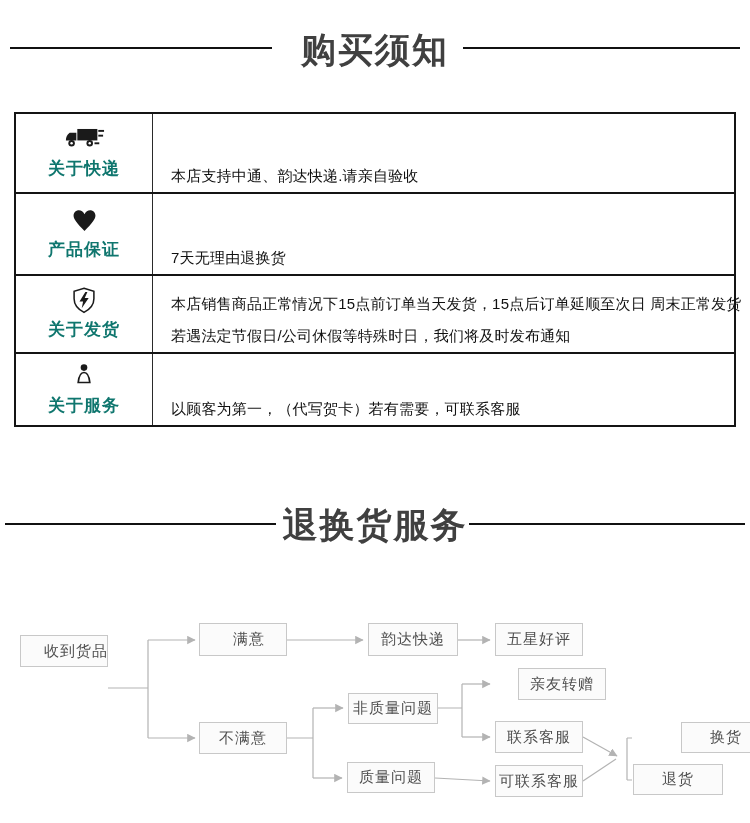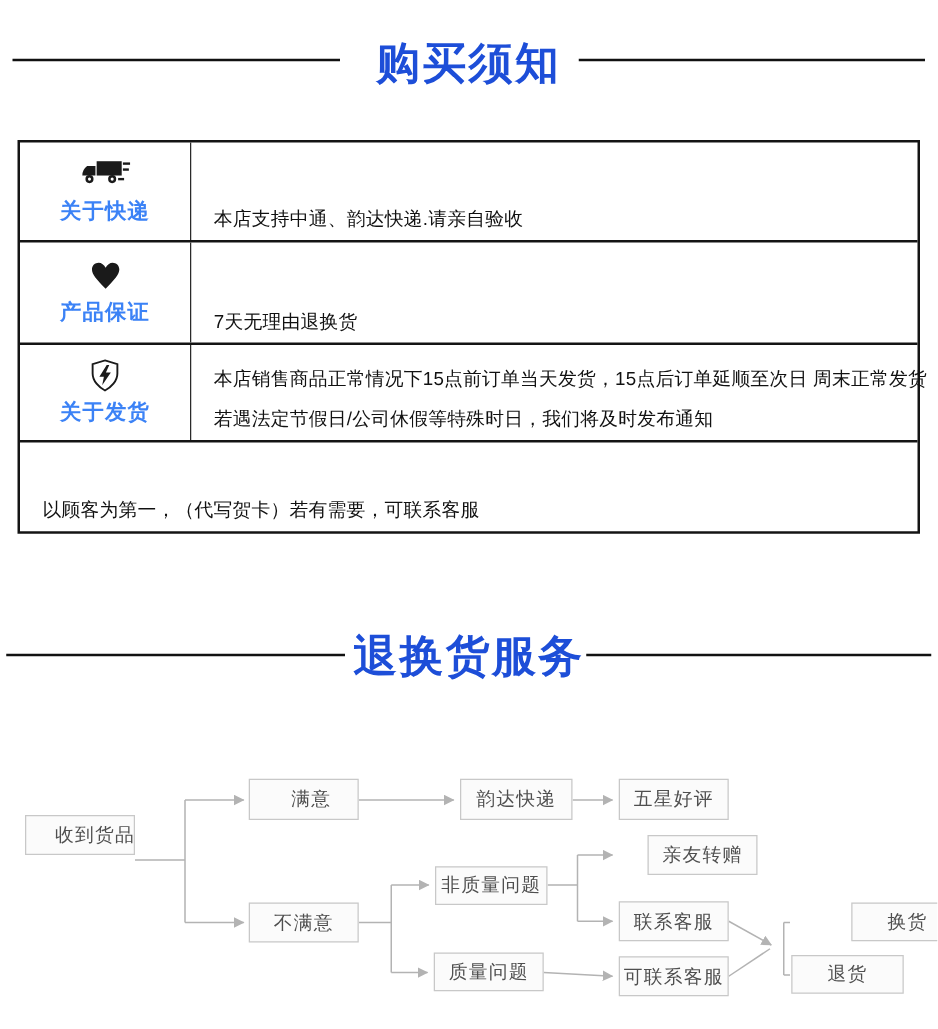--- a/index.html
+++ b/index.html
@@ -13,7 +13,7 @@
   .hdr-title {
     position:absolute; left:0; width:750px; text-align:center;
     font-family:"Liberation Serif","DejaVu Serif",serif; font-weight:700;
-    font-size:35px; color:#1d4ed8; letter-spacing:2px;
+    font-size:35px; color:#404040; letter-spacing:2px;
   }
   .hdr-line { position:absolute; height:2px; background:#111; }
   .h1-title { top:27px; }

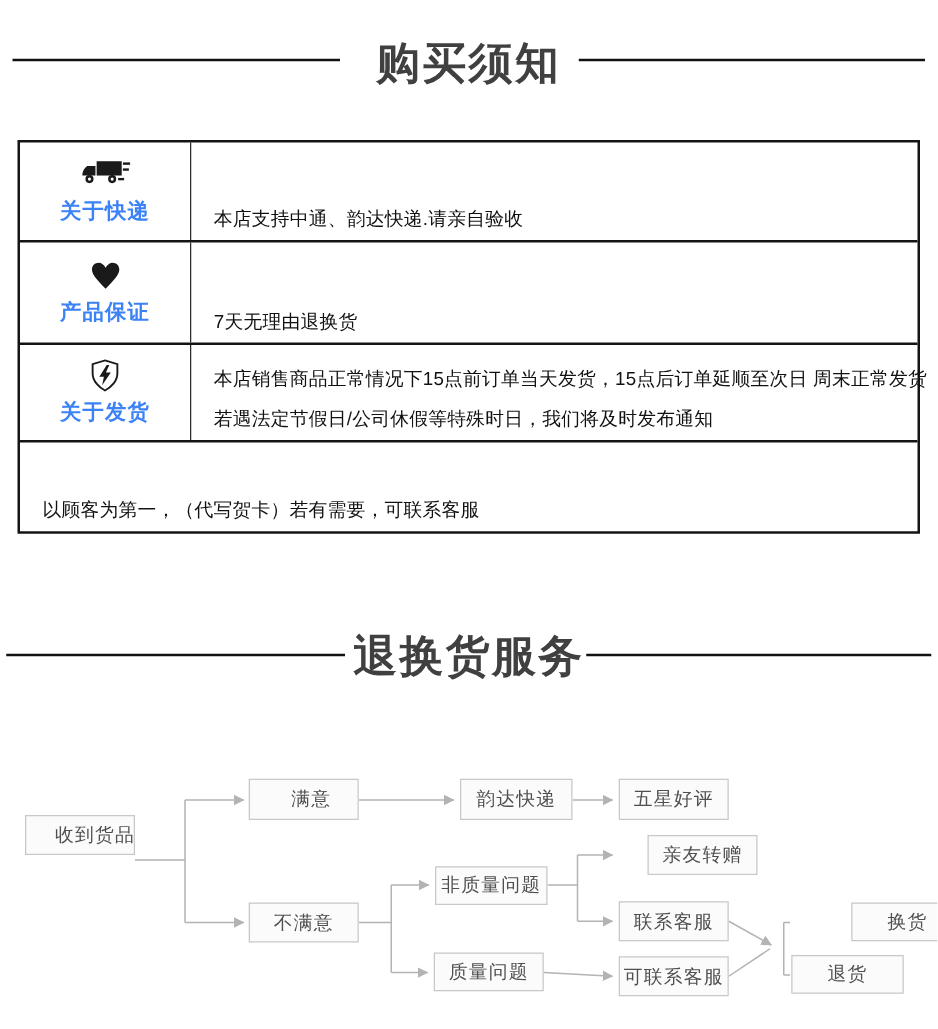--- a/index.html
+++ b/index.html
@@ -35,7 +35,7 @@
     width:137px; flex:0 0 137px; border-right:1px solid #2a2a2a;
     display:flex; flex-direction:column; align-items:center; justify-content:center; gap:5px;
   }
-  .t-label .lbl { font-size:17px; font-weight:700; color:#3b82f6; letter-spacing:1px; }
+  .t-label .lbl { font-size:17px; font-weight:700; color:#0f766e; letter-spacing:1px; }
   .t-label .ic { display:flex; align-items:center; justify-content:center; height:26px; }
   .t-content {
     flex:1; display:flex; flex-direction:column; justify-content:flex-end;

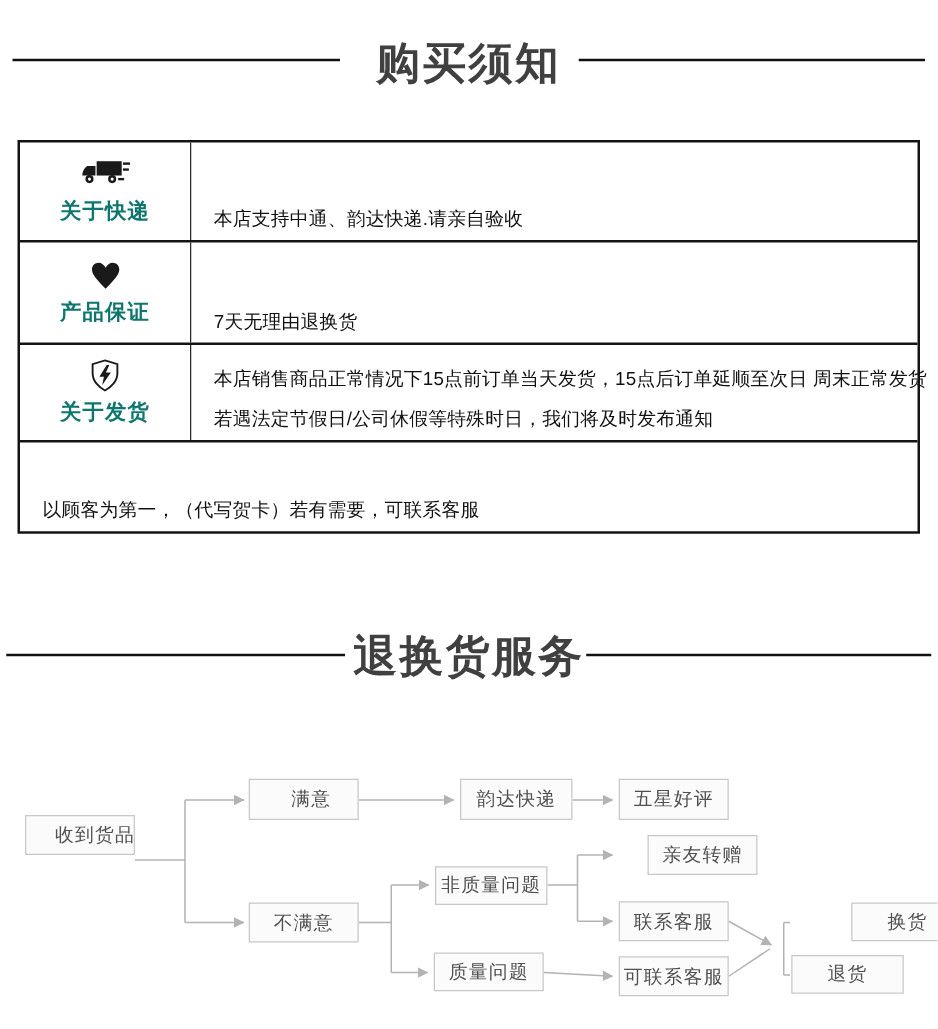--- a/index.html
+++ b/index.html
@@ -127,6 +127,15 @@
     </div>
 
     <div class="t-row r4">
+      <div class="t-label">
+        <span class="ic">
+          <svg width="24" height="26" viewBox="0 0 24 26">
+            <circle cx="12" cy="4.6" r="3.3" fill="#1a1a1a"></circle>
+            <path d="M12,9.5 C8.4,9.5 6.8,13.5 6.2,19.5 L17.8,19.5 C17.2,13.5 15.6,9.5 12,9.5 Z" fill="none" stroke="#1a1a1a" stroke-width="1.7"></path>
+          </svg>
+        </span>
+        <span class="lbl">关于服务</span>
+      </div>
       <div class="t-content">
         <div class="ln">以顾客为第一，（代写贺卡）若有需要，可联系客服</div>
       </div>

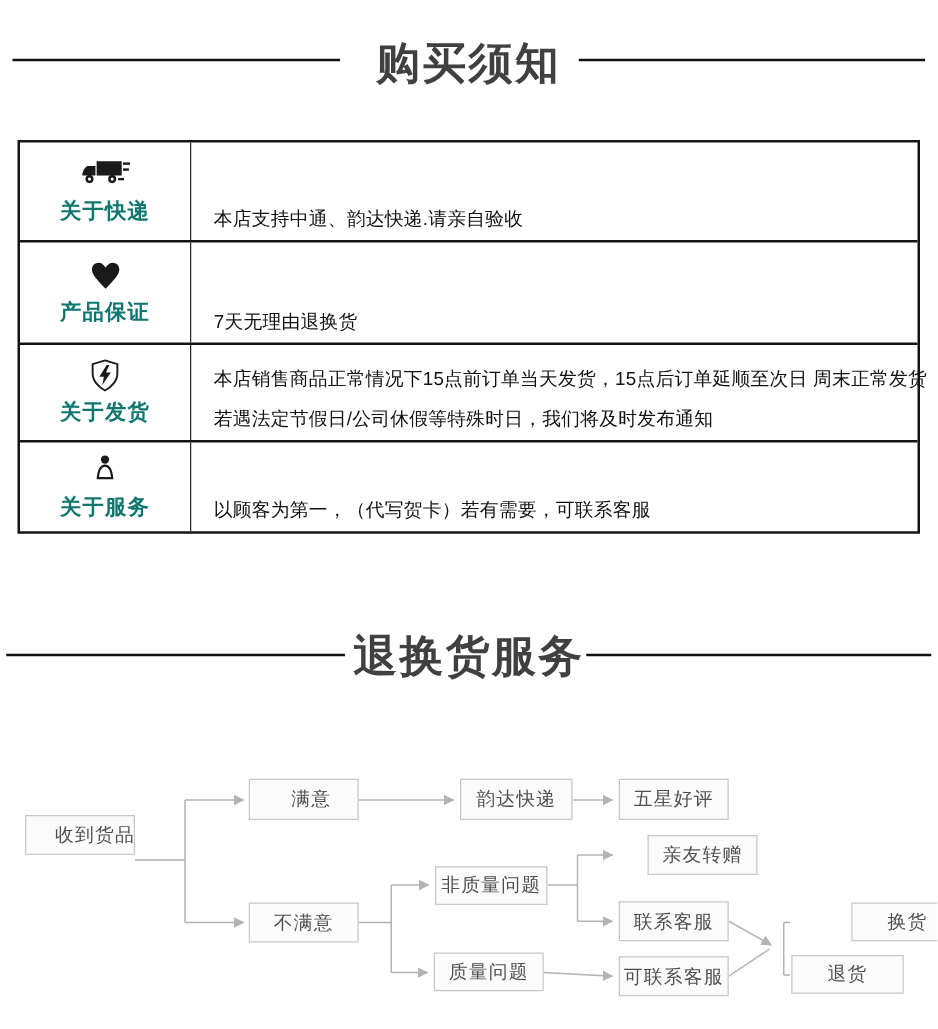--- a/index.html
+++ b/index.html
@@ -50,7 +50,7 @@
     display:flex; align-items:center; justify-content:center;
     font-size:15px; color:#4f4f4f; letter-spacing:1px; white-space:nowrap;
   }
-  .n-receive      { left:20px;  top:652px; width:88px; height:32px;padding-left:24px; }
+  .n-receive      { left:20px;  top:635px; width:88px; height:32px;padding-left:24px; }
   .n-satisfied    { left:199px; top:623px; width:88px; height:33px;padding-left:12px; }
   .n-confirm      { left:368px; top:623px; width:90px; height:33px; }
   .n-fivestar     { left:495px; top:623px; width:88px; height:33px; }

